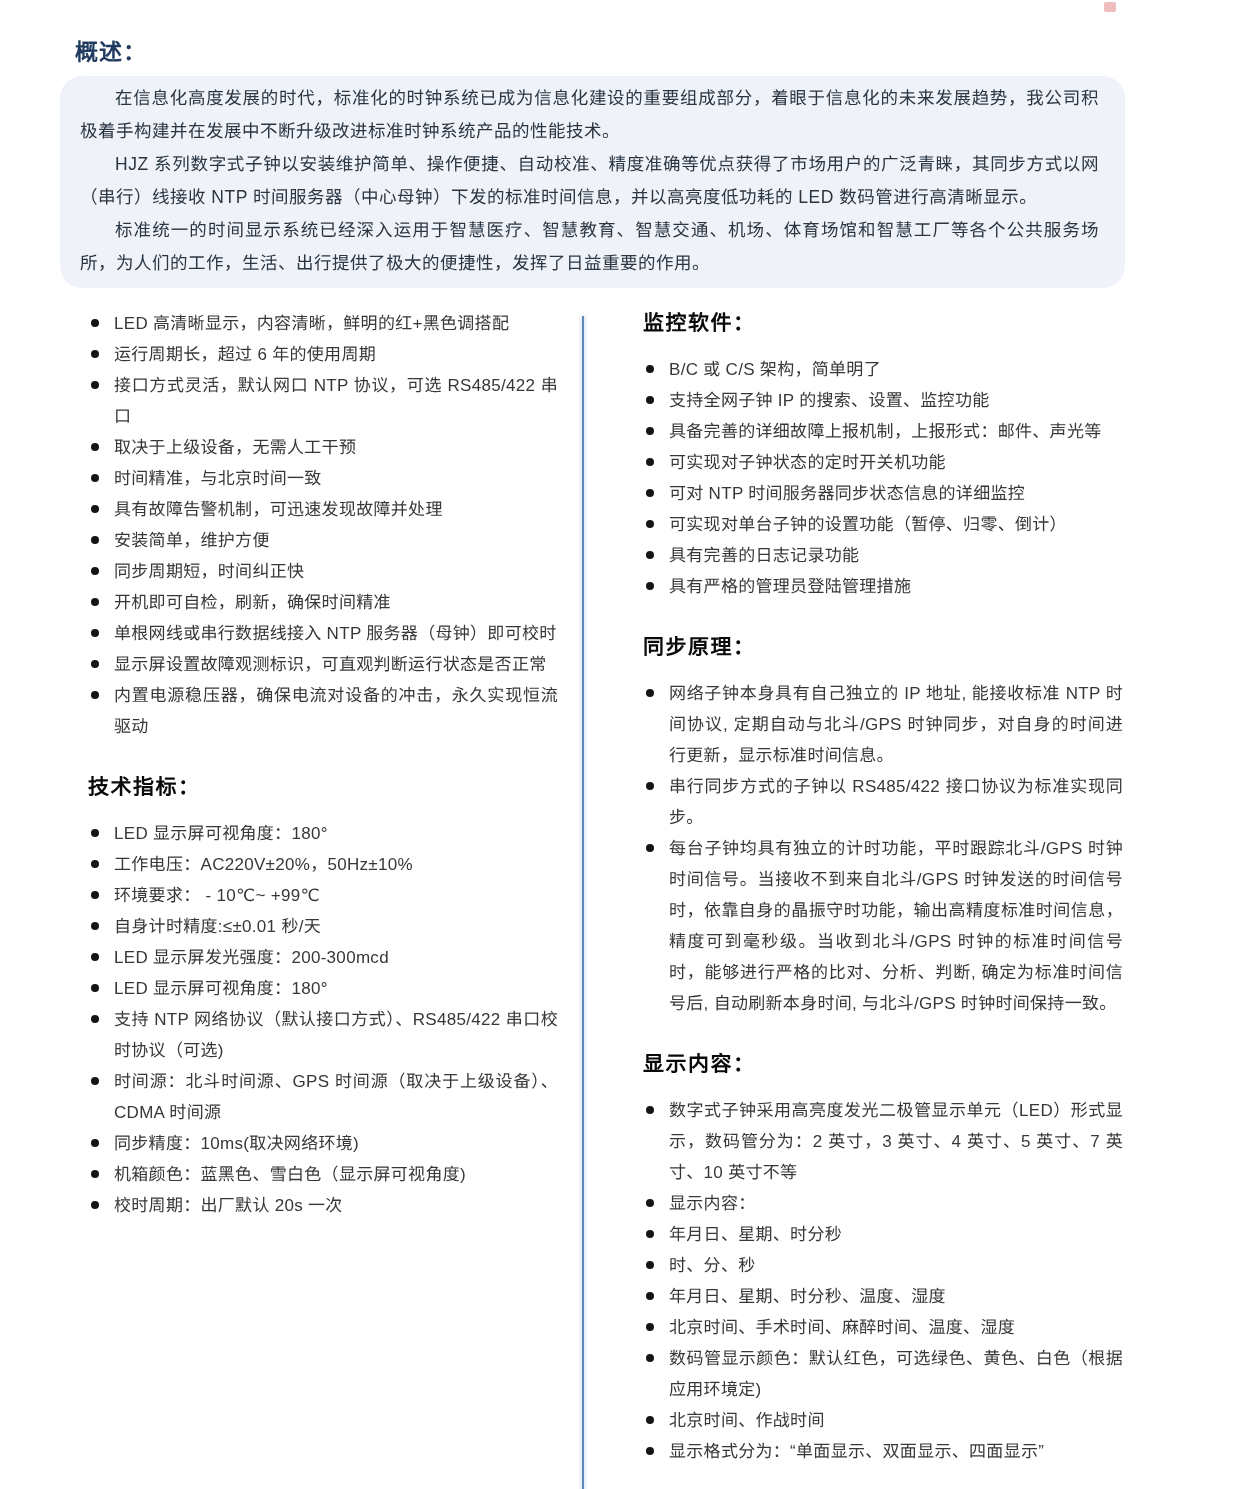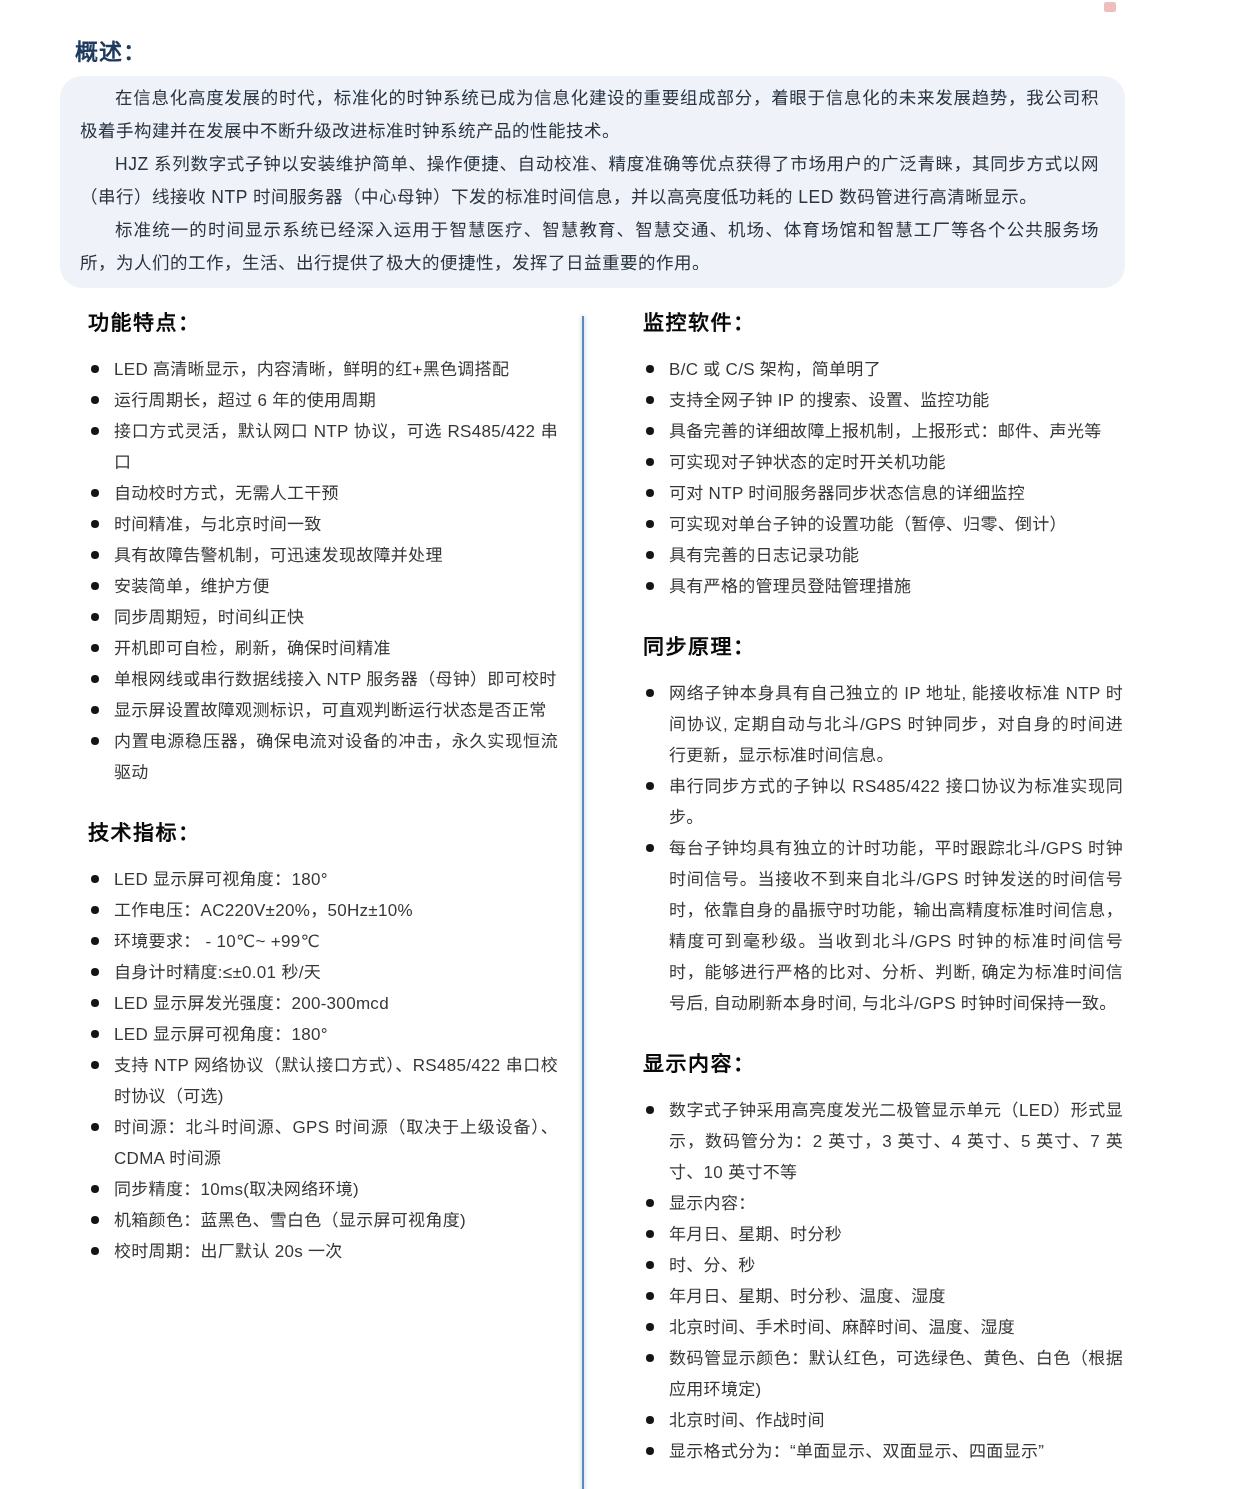--- a/index.html
+++ b/index.html
@@ -126,7 +126,6 @@
 
     <div class="col-left">
       <div class="section">
-        <h2 class="section-title">功能特点：</h2>
         <ul class="bullet-list">
             <li>
               <span class="dot"></span>

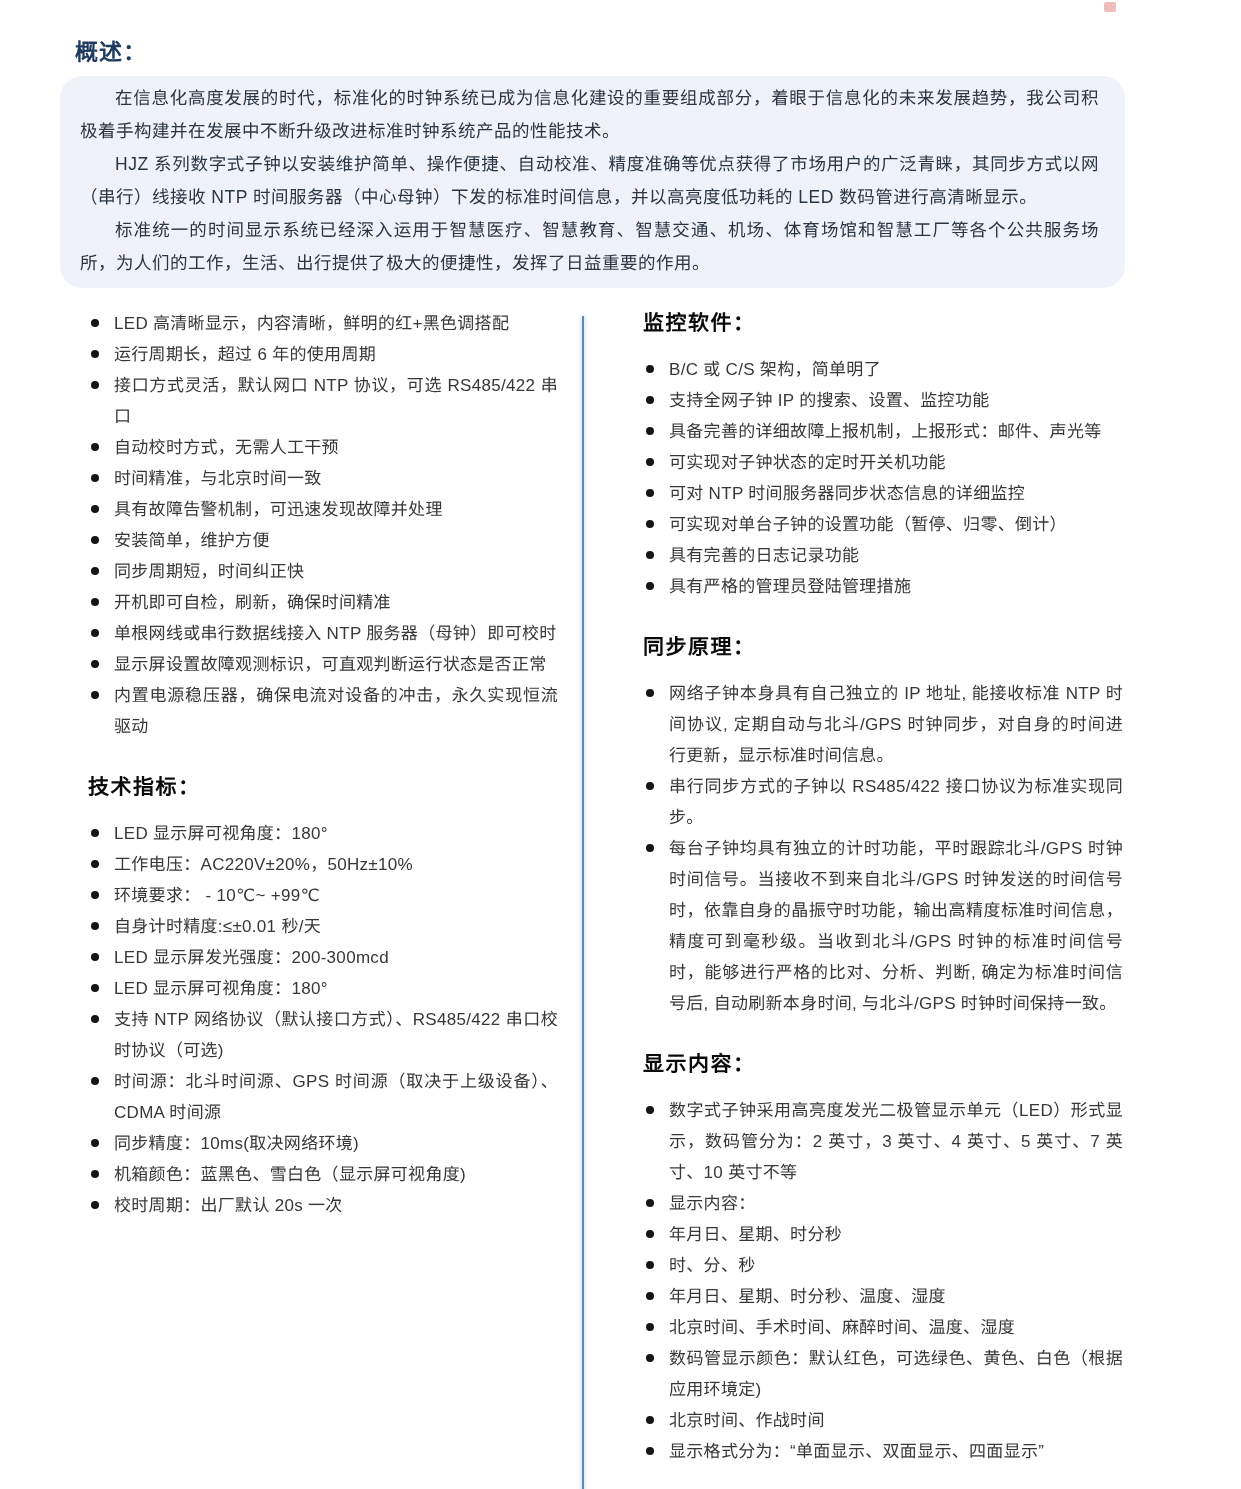--- a/index.html
+++ b/index.html
@@ -141,7 +141,7 @@
             </li>
             <li>
               <span class="dot"></span>
-              <span class="li-text">自动校时方式，无需人工干预</span>
+              <span class="li-text">取决于上级设备，无需人工干预</span>
             </li>
             <li>
               <span class="dot"></span>

